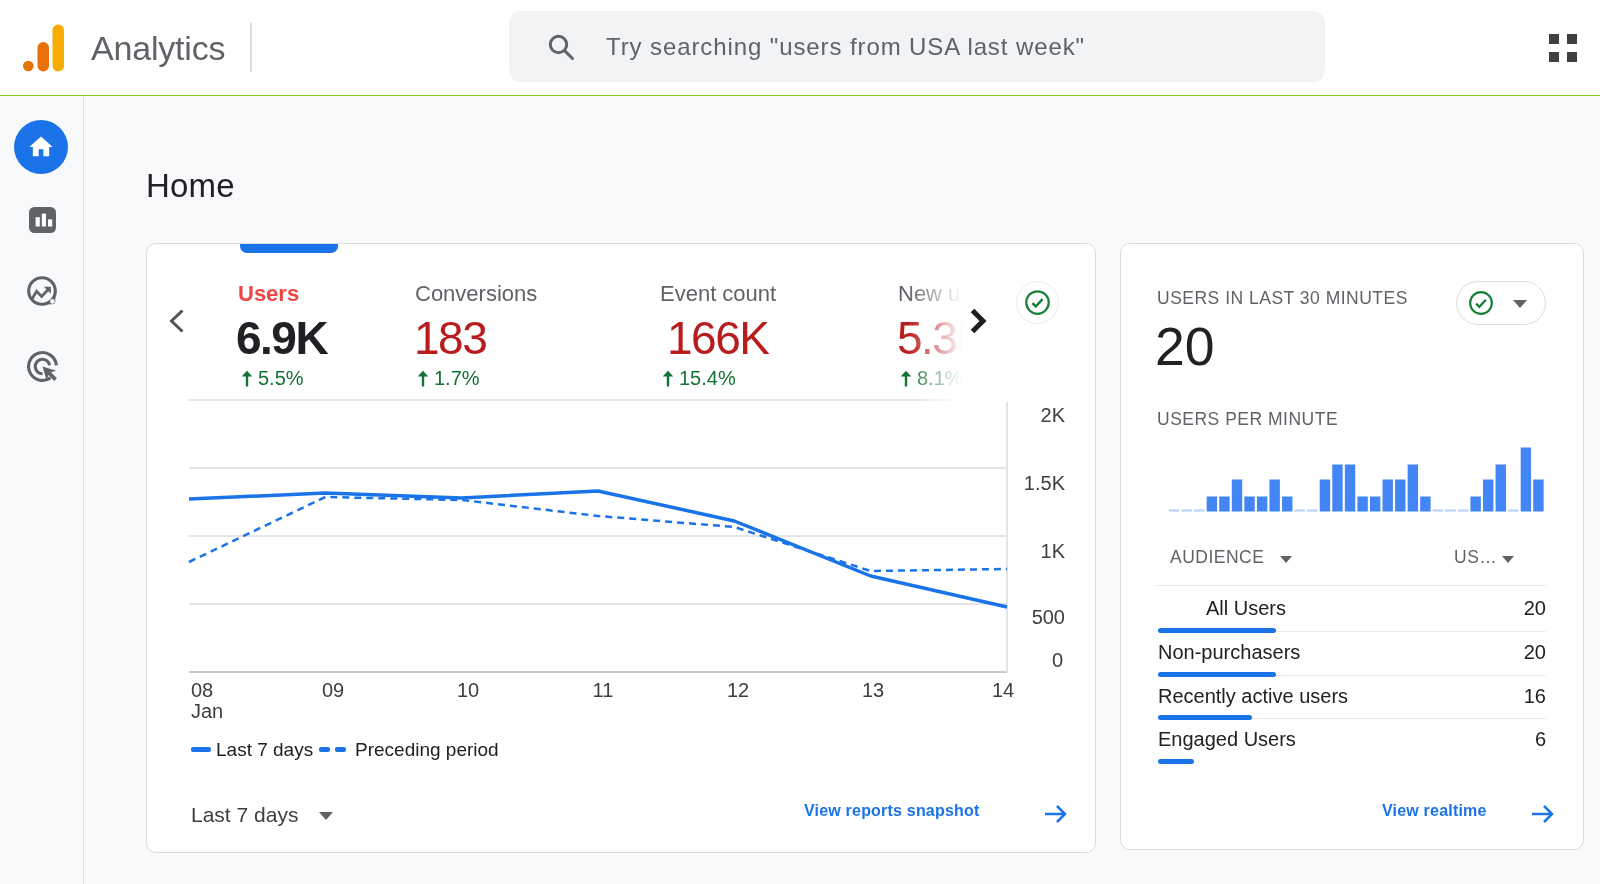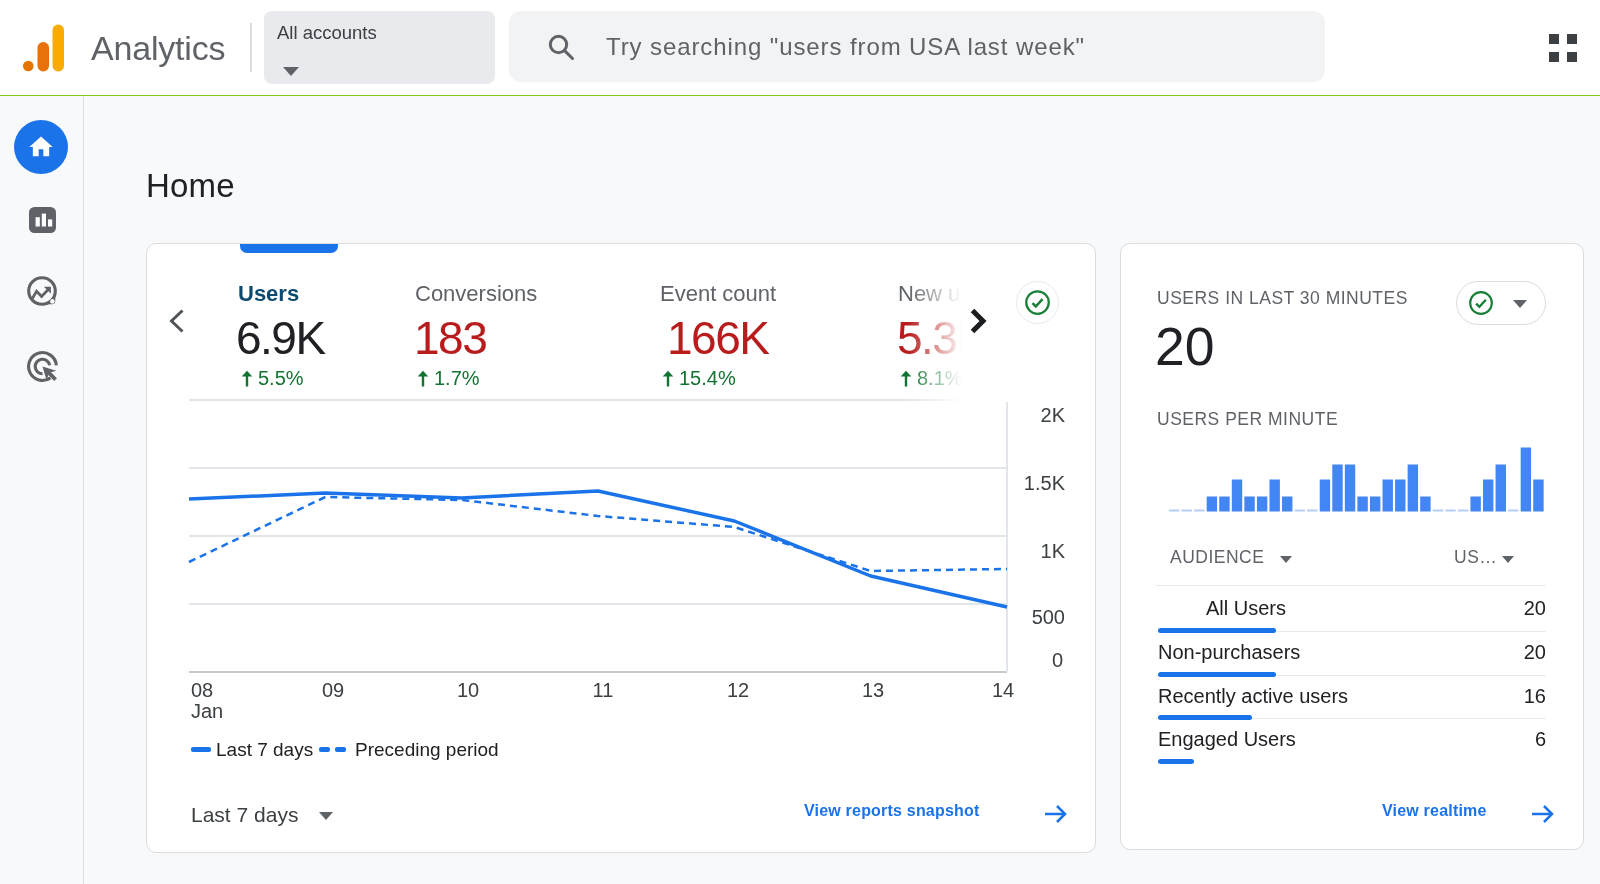--- a/index.html
+++ b/index.html
@@ -55,10 +55,6 @@
   </svg>
   <div id="brand">Analytics</div>
   <div id="topdiv"></div>
-  <div id="accounts">
-    <div class="lbl">All accounts</div>
-    <div class="tri"></div>
-  </div>
   <div id="search">
     <svg class="abs" style="left:37px; top:22px;" width="30" height="30" viewBox="0 0 30 30" fill="none" stroke="#5f6368" stroke-width="3">
       <circle cx="12.5" cy="11.5" r="8.2"></circle>

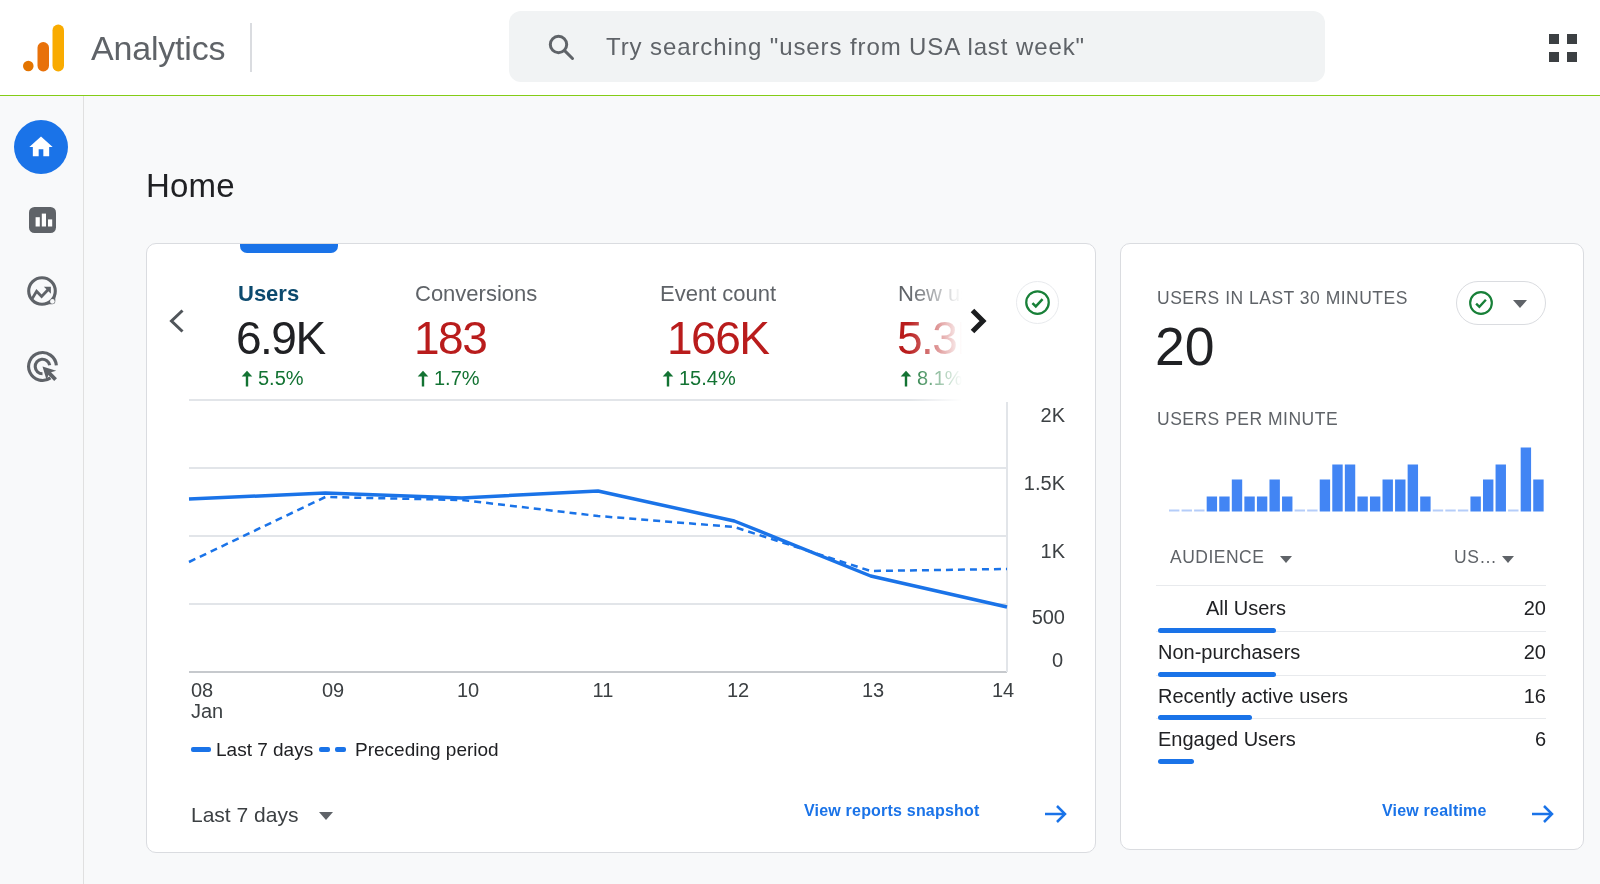--- a/index.html
+++ b/index.html
@@ -107,7 +107,7 @@
   <path d="M4.5 3.5l10.5 10.5L4.5 24.5"></path>
 </svg>
 
-<div class="mlabel" style="left:238px; top:281px; color:#0c4a6e; font-weight:bold;">Users</div>
+<div class="mlabel" style="left:238px; top:281px; color:#ef4444; font-weight:bold;">Users</div>
 <div class="mnum" style="left:236px; top:311px; color:#202124;">6.9K</div>
 <svg class="abs" style="left:240px; top:370px;" width="14" height="17" viewBox="0 0 14 17" fill="#137333">
     <path d="M5.8 16.5 L5.8 6.6 L1.7 6.6 L7 0.8 L12.3 6.6 L8.2 6.6 L8.2 16.5 Z"></path>

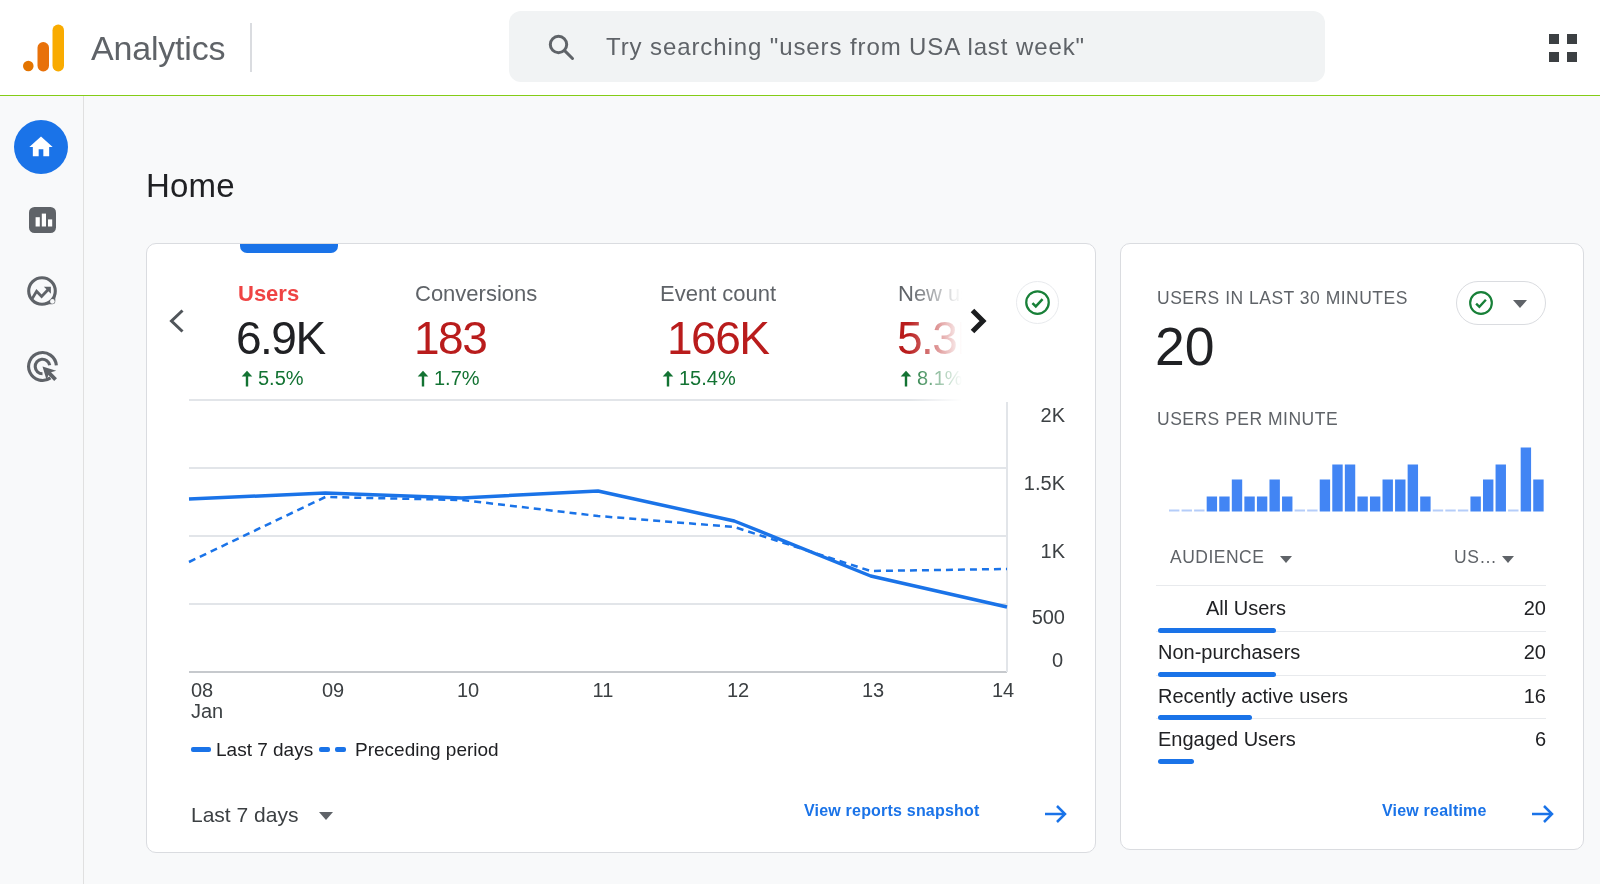--- a/index.html
+++ b/index.html
@@ -108,7 +108,7 @@
 </svg>
 
 <div class="mlabel" style="left:238px; top:281px; color:#ef4444; font-weight:bold;">Users</div>
-<div class="mnum" style="left:236px; top:311px; color:#202124;">6.9K</div>
+<div class="mnum" style="left:236px; top:311px; color:#202124;font-weight:bold;">6.9K</div>
 <svg class="abs" style="left:240px; top:370px;" width="14" height="17" viewBox="0 0 14 17" fill="#137333">
     <path d="M5.8 16.5 L5.8 6.6 L1.7 6.6 L7 0.8 L12.3 6.6 L8.2 6.6 L8.2 16.5 Z"></path>
   </svg>

